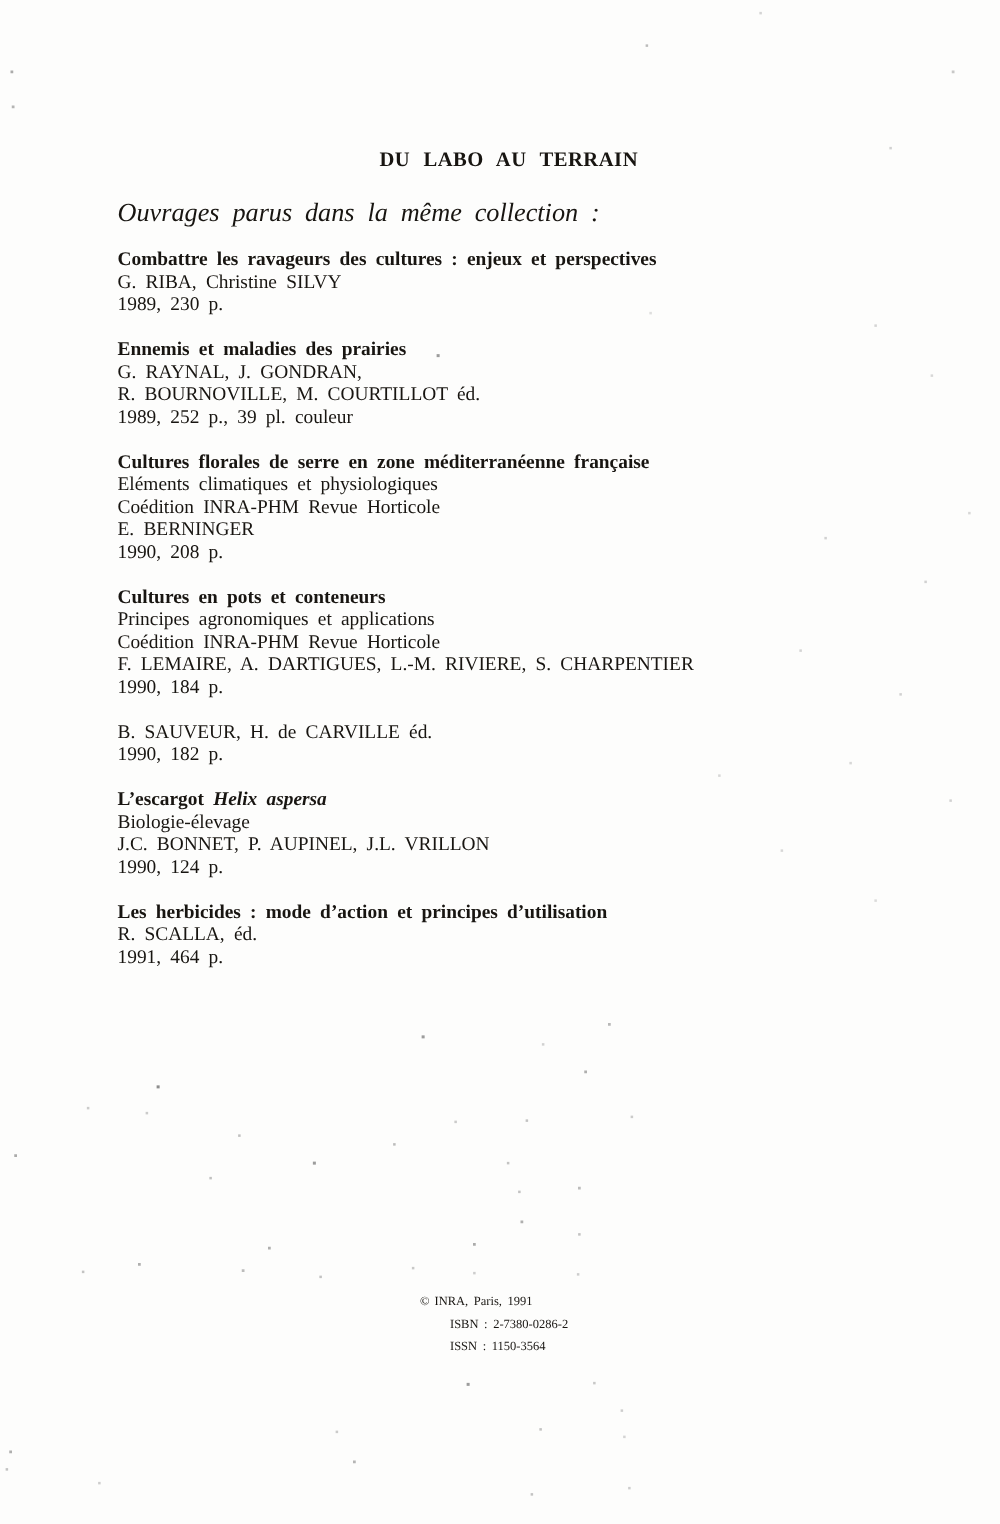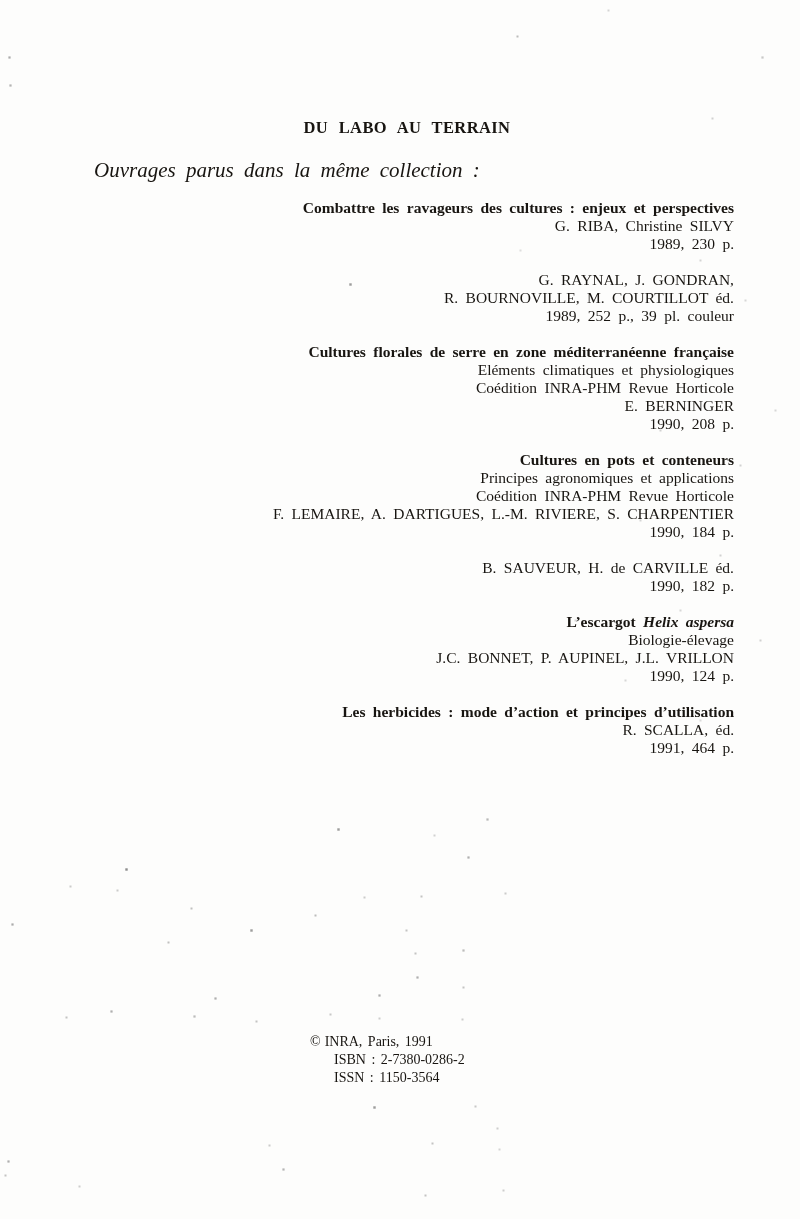--- a/index.html
+++ b/index.html
@@ -46,7 +46,7 @@
     line-height: 18px;
     word-spacing: 3.5px;
   }
-  .entry { margin: 0 0 18px 0; text-align: right; }
+  .entry { margin: 0 0 18px 0; }
   .entry-title { font-weight: bold; }
   .latin { font-style: italic; }
   .colophon {

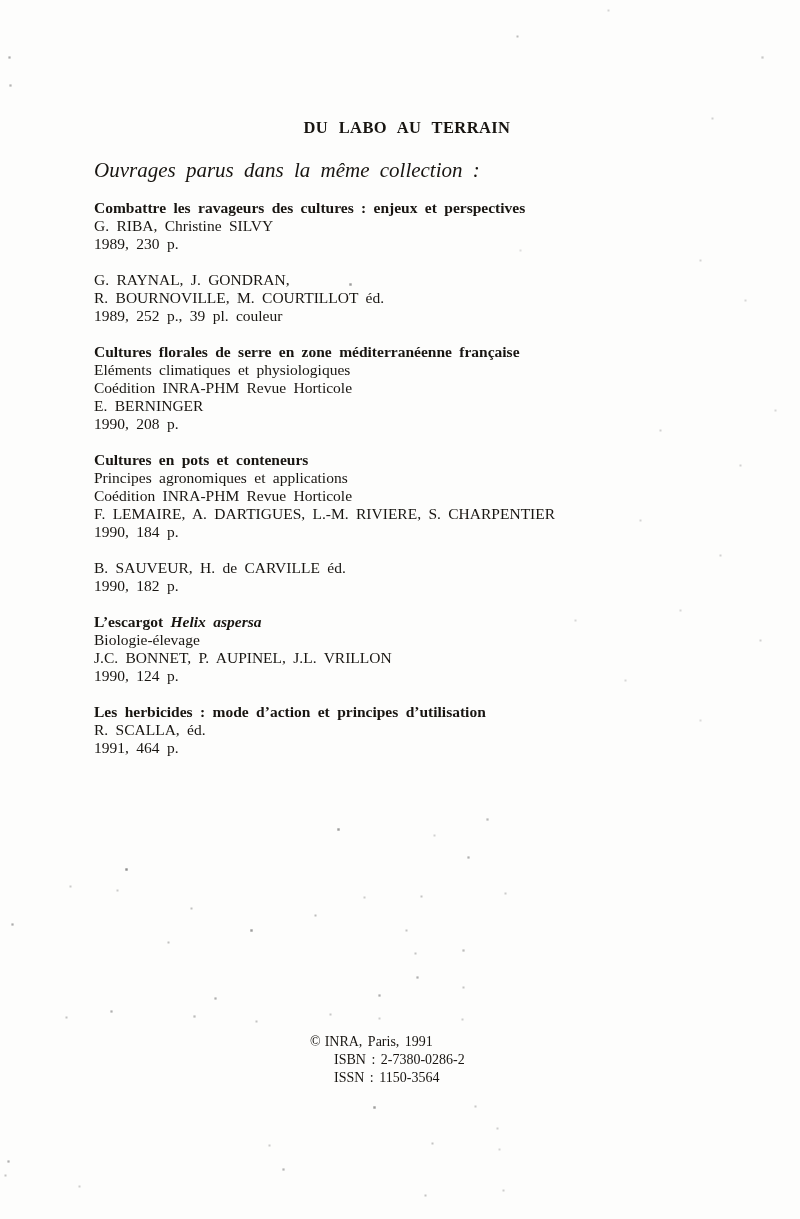--- a/index.html
+++ b/index.html
@@ -152,6 +152,7 @@
       <div class="entry-line">1989, 230 p.</div>
     </div>
     <div class="entry">
+      <div class="entry-title"><span>Ennemis et maladies des prairies</span></div>
       <div class="entry-line">G. RAYNAL, J. GONDRAN,</div>
       <div class="entry-line">R. BOURNOVILLE, M. COURTILLOT éd.</div>
       <div class="entry-line">1989, 252 p., 39 pl. couleur</div>

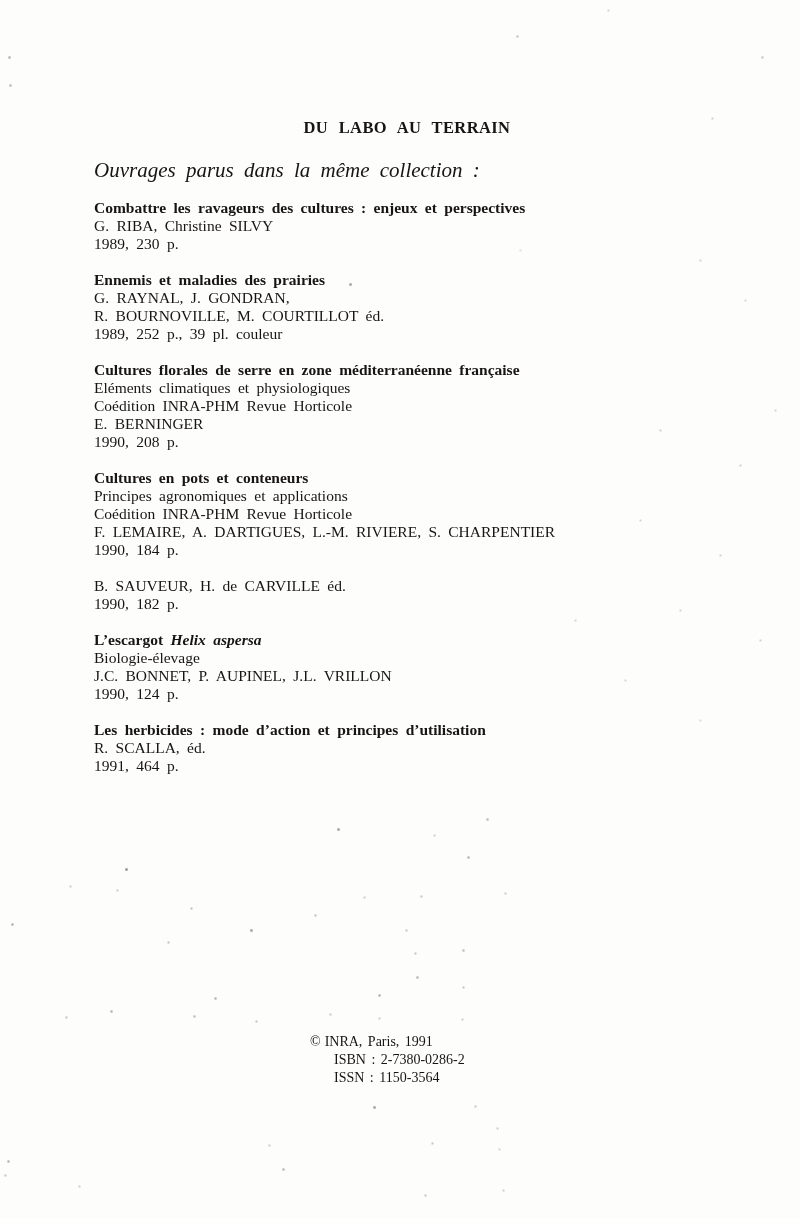--- a/index.html
+++ b/index.html
@@ -52,8 +52,8 @@
   .colophon {
     position: absolute;
     top: 1033px;
-    left: 310px;
-    font-size: 14px;
+    left: 336px;
+    font-size: 10px;
     line-height: 18px;
     word-spacing: 2px;
   }

